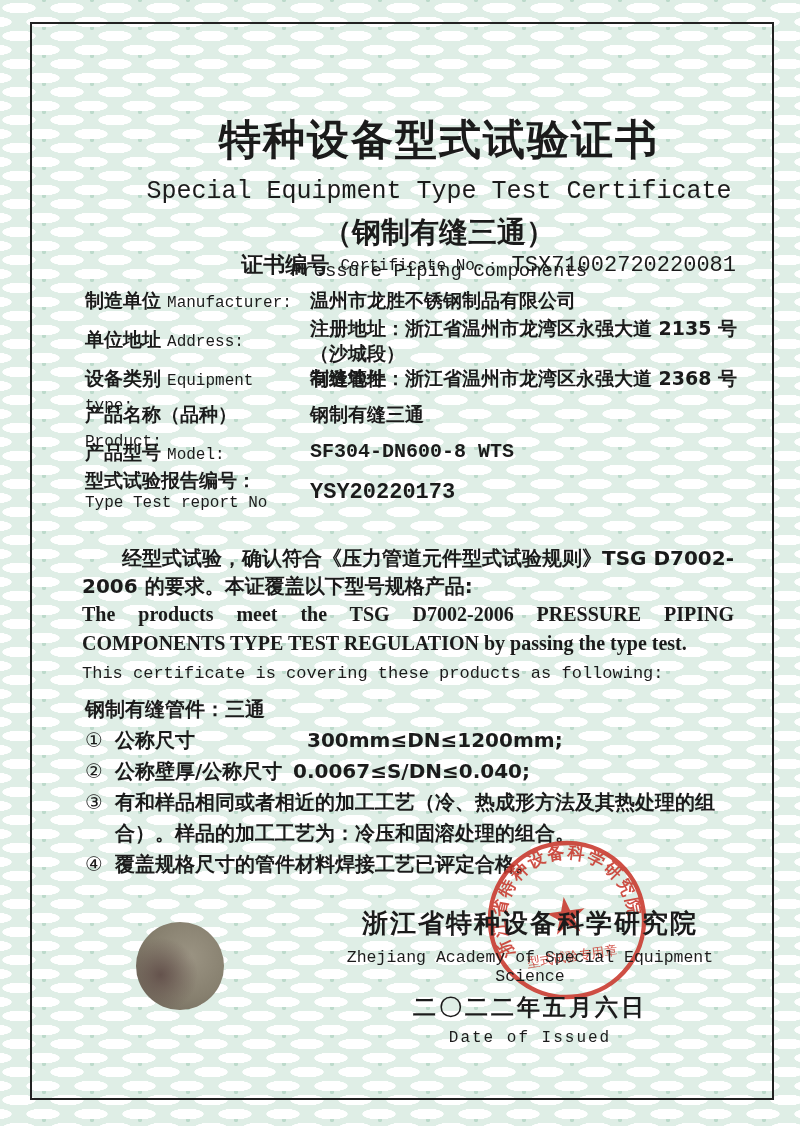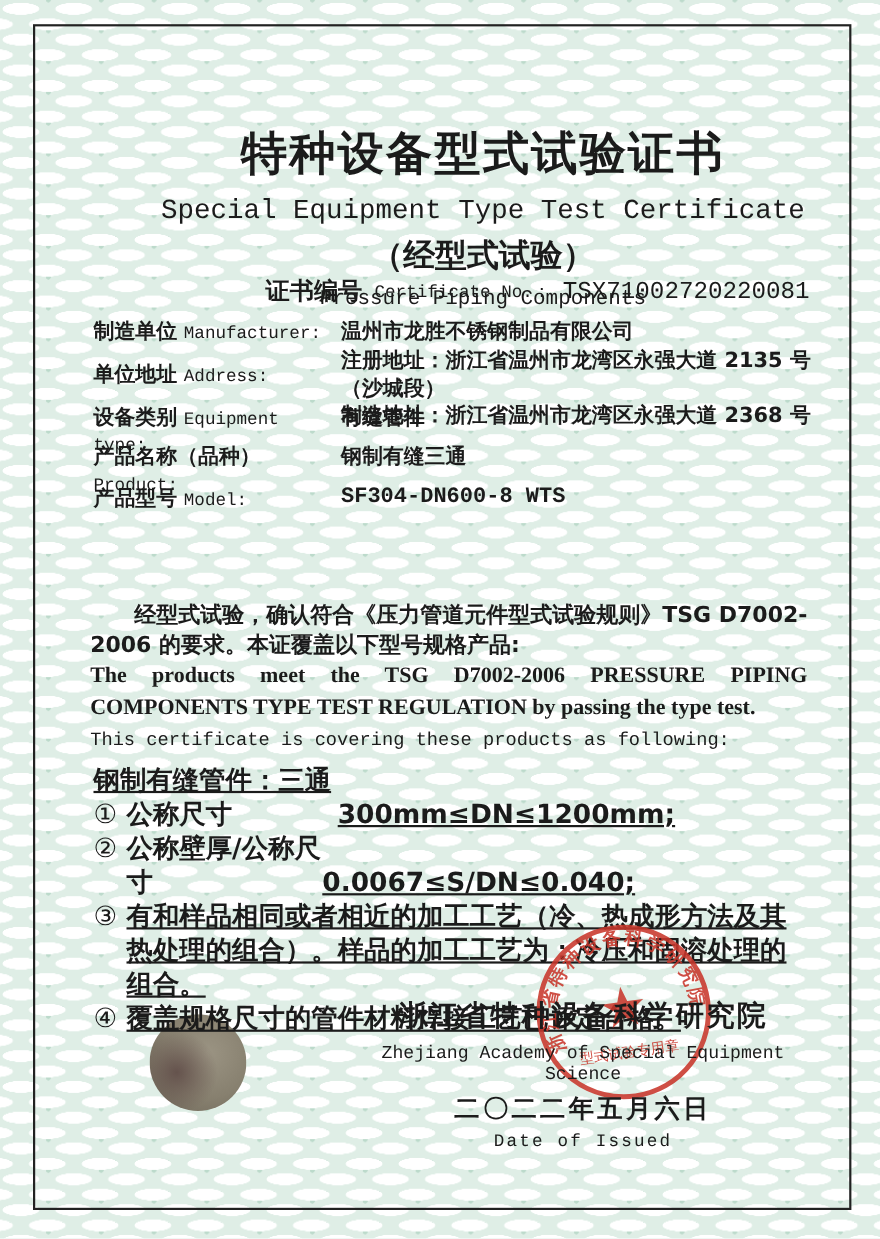--- a/index.html
+++ b/index.html
@@ -82,7 +82,7 @@
   <div class="title-block">
     <div class="title-cn cn">特种设备型式试验证书</div>
     <div class="title-en mono">Special Equipment Type Test Certificate</div>
-    <div class="subtitle-cn cn">（经型式试验）</div>
+    <div class="subtitle-cn cn">（钢制有缝三通）</div>
     <div class="subtitle-en mono">Pressure Piping Components</div>
   </div>
 

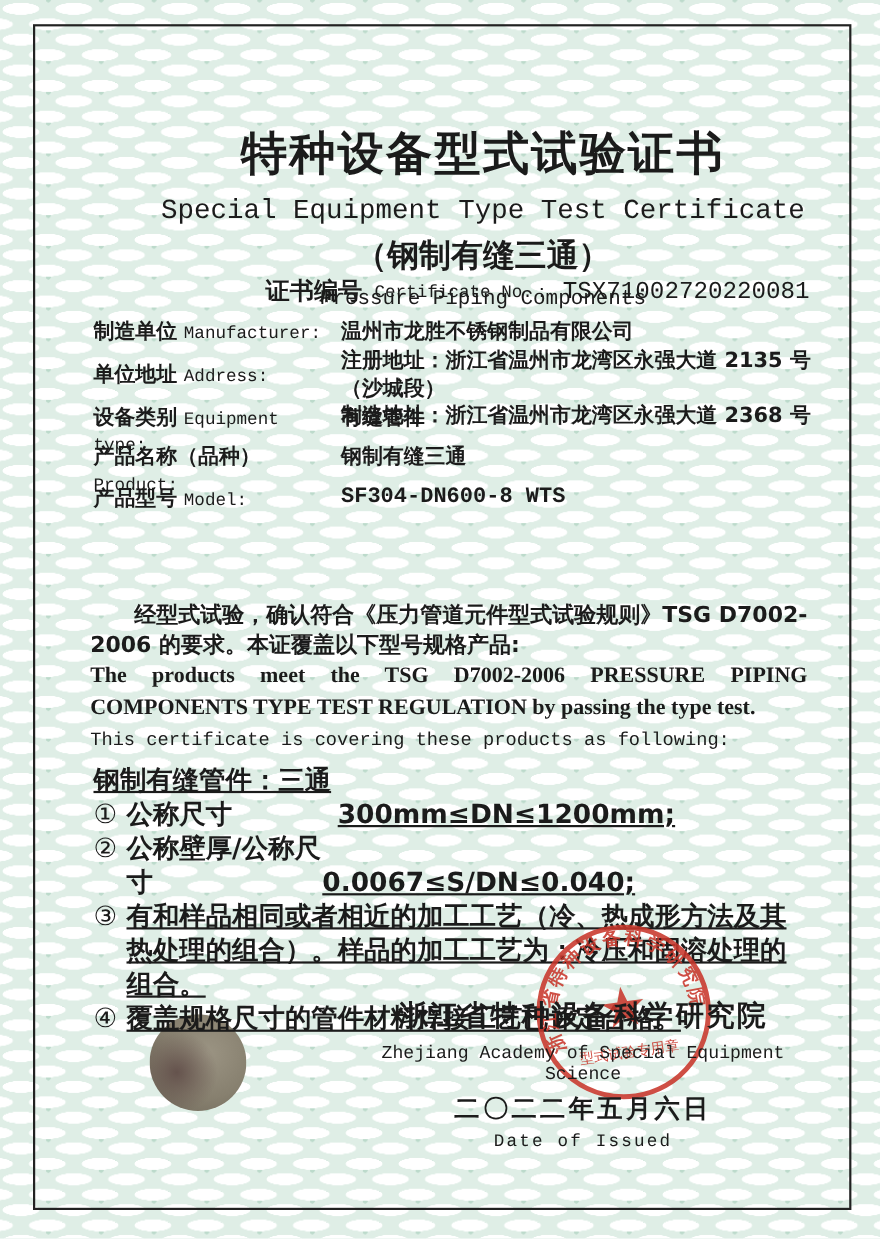--- a/index.html
+++ b/index.html
@@ -135,6 +135,13 @@
     <div class="val vmono" style="font-size:20px">SF304-DN600-8 WTS</div>
   </div>
 
+  <div class="row" style="top:468px">
+    <div class="lbl">
+      <div class="lcn">型式试验报告编号：</div>
+      <div class="len">Type Test report No</div>
+    </div>
+    <div class="val vmono" style="font-size:22px;padding-top:12px">YSY20220173</div>
+  </div>
 
   <div class="statement">
     <div class="p-cn cn">经型式试验，确认符合《压力管道元件型式试验规则》TSG D7002-2006 的要求。本证覆盖以下型号规格产品:</div>

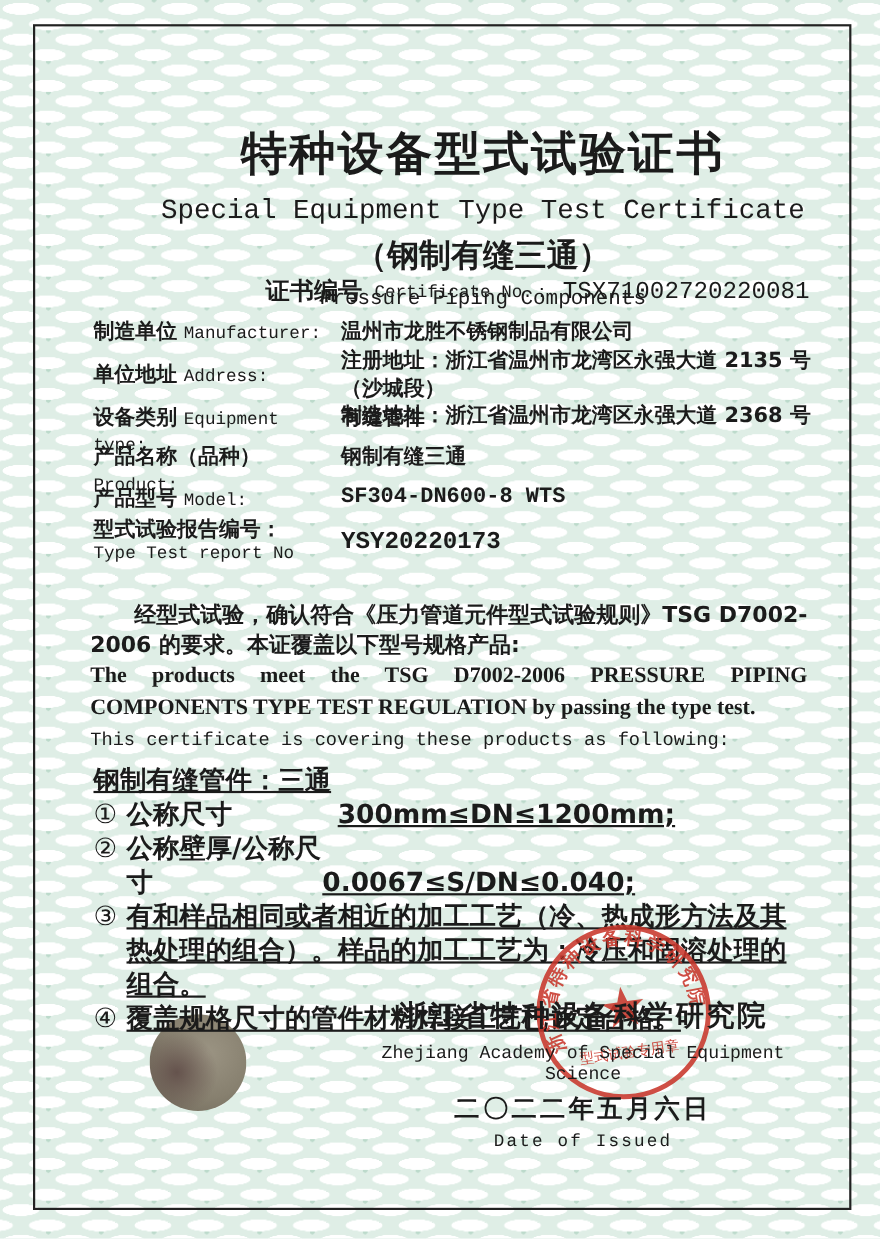--- a/index.html
+++ b/index.html
@@ -51,7 +51,7 @@
   .statement .p-enb{ font-size:20px; line-height:29px; text-align:justify; }
   .statement .p-en { font-family:"Liberation Mono","DejaVu Sans Mono",monospace; font-size:17px; line-height:28px; margin-top:2px; }
 
-  .products { position:absolute; left:85px; top:694px; width:650px; font-size:24px; font-weight:600; line-height:31px; z-index:2;text-decoration:underline; }
+  .products { position:absolute; left:85px; top:694px; width:650px; font-size:20px; font-weight:600; line-height:31px; z-index:2; }
   .products .item { position:relative; padding-left:30px; }
   .products .num { position:absolute; left:0; top:0; font-weight:400; }
   .products .ilabel1 { display:inline-block; width:192px; }

